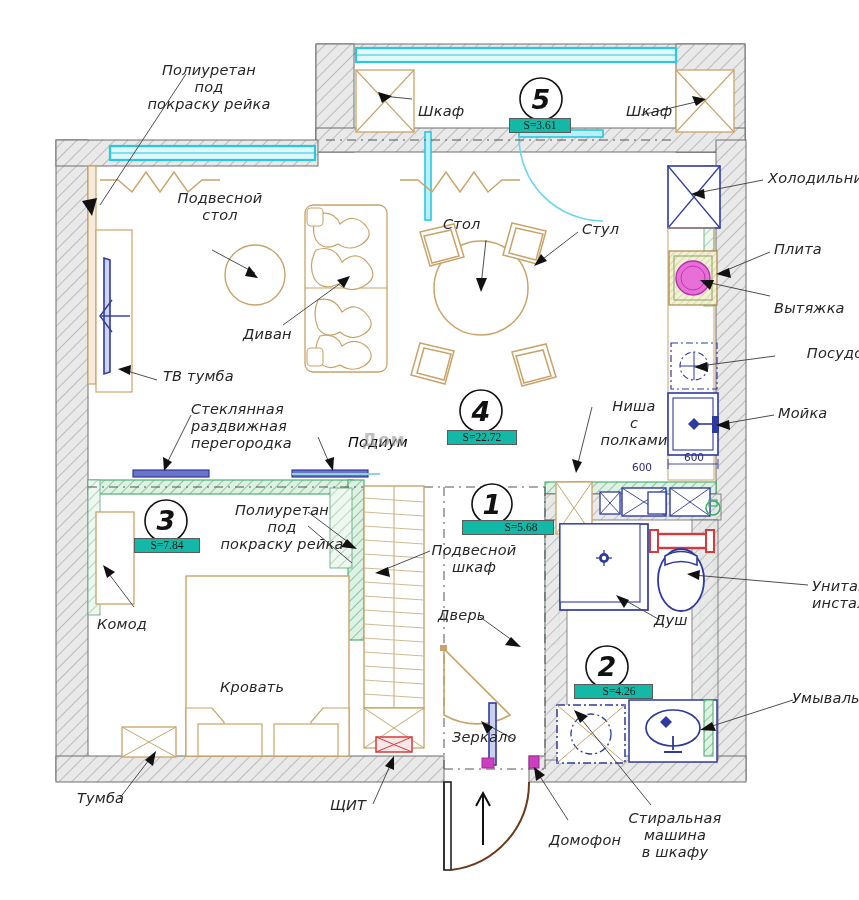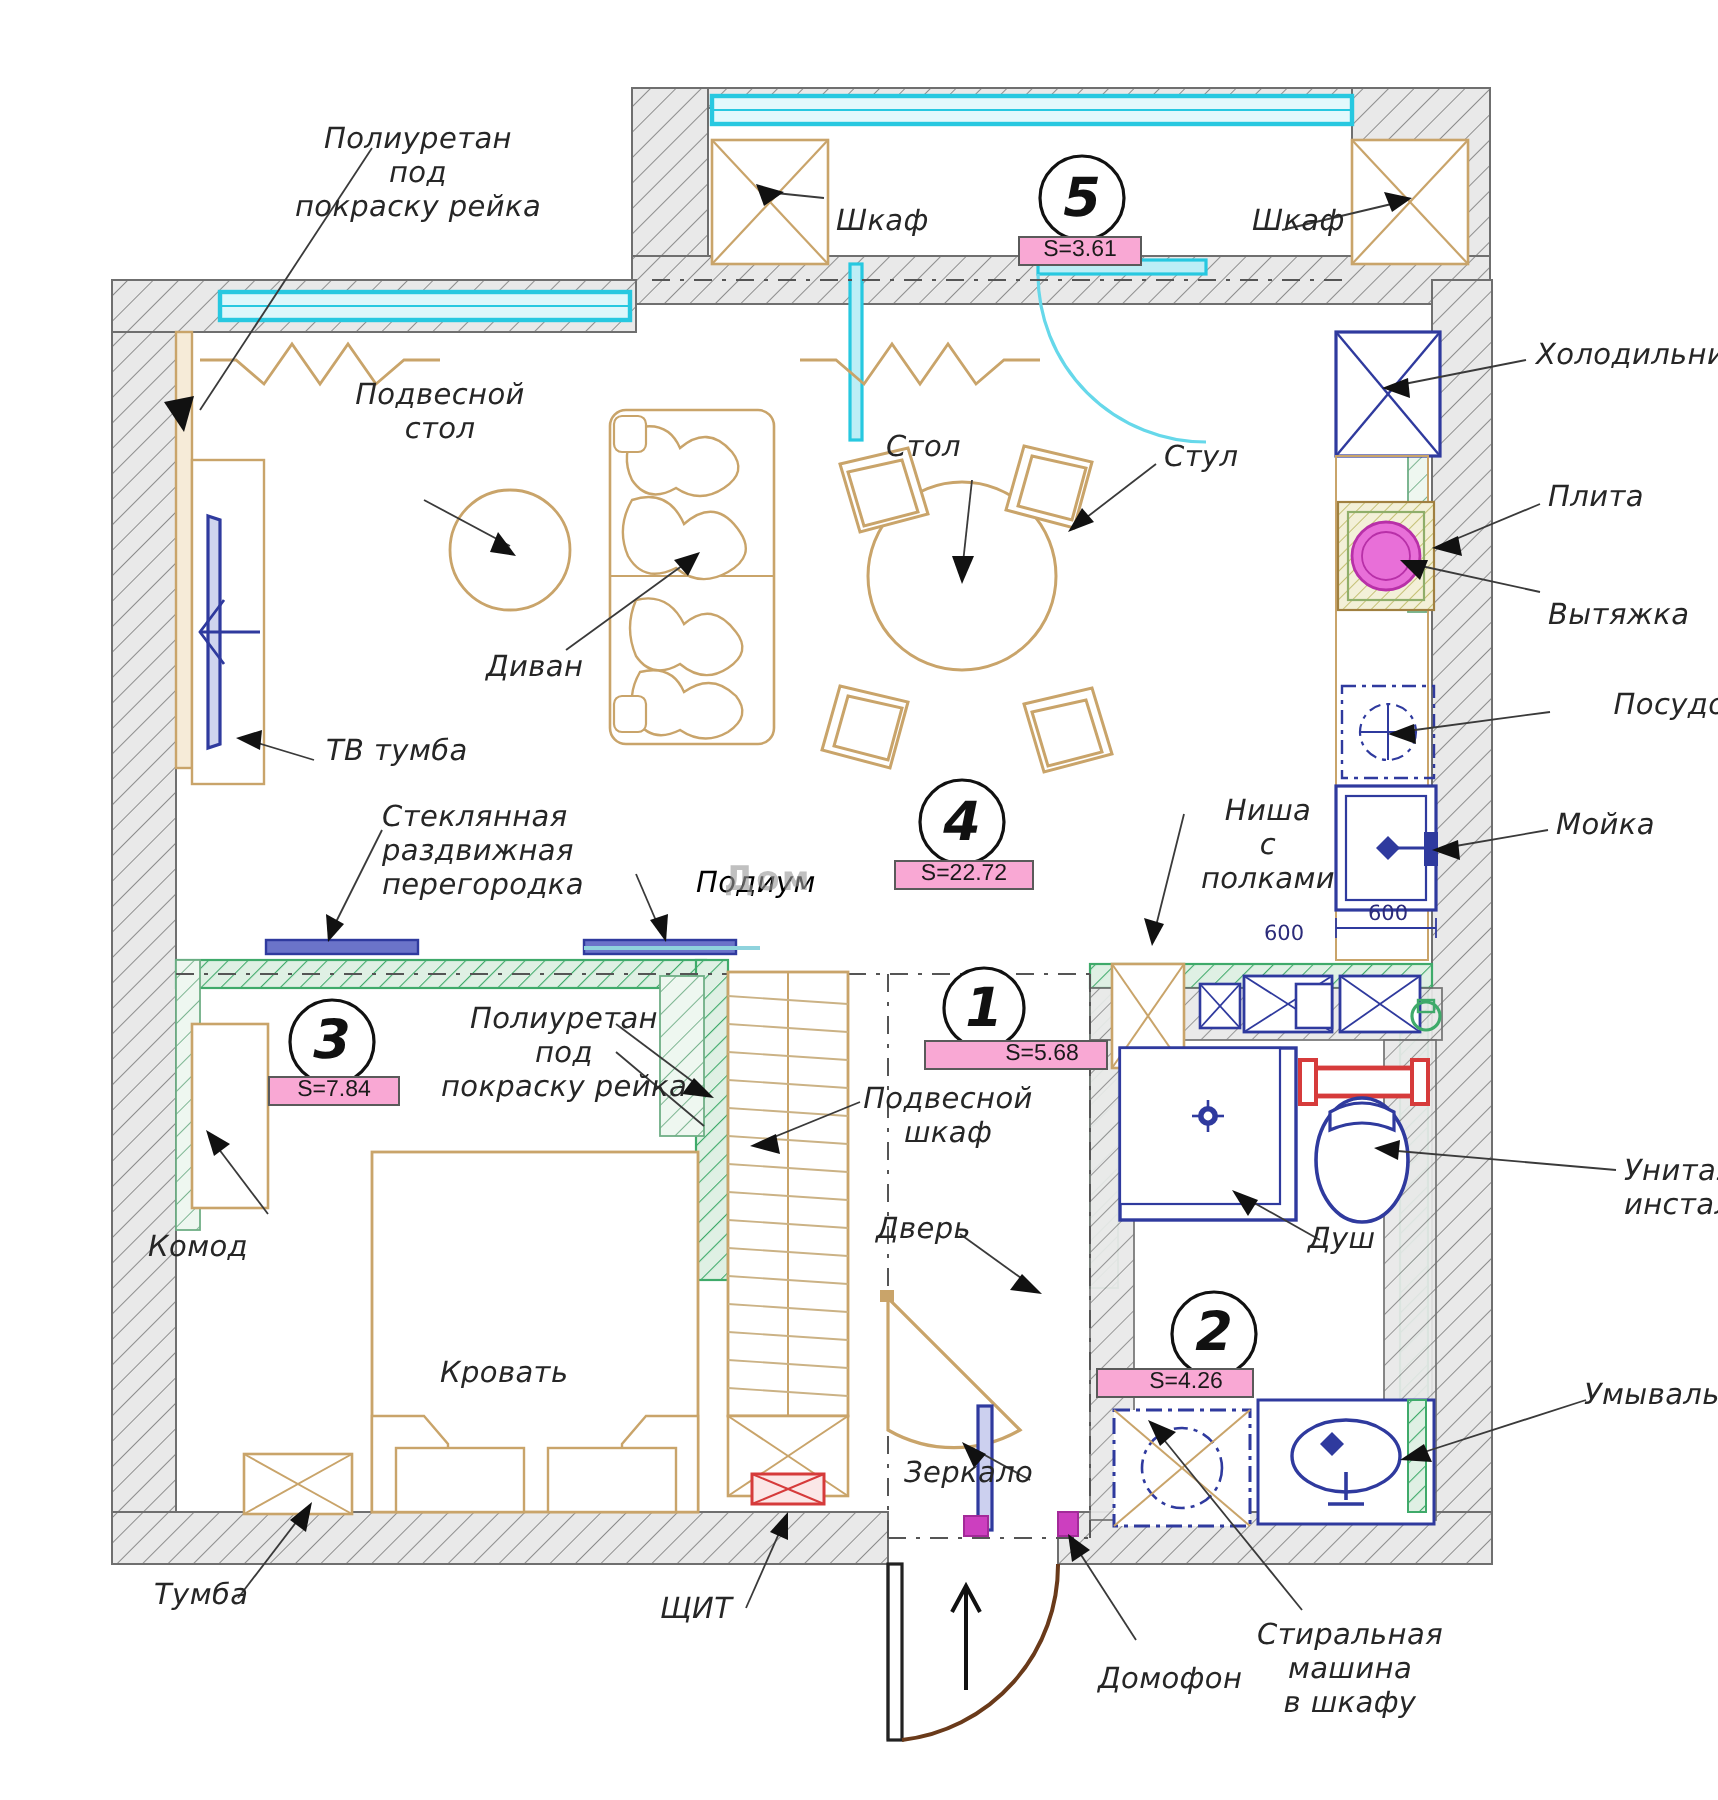--- a/index.html
+++ b/index.html
@@ -33,12 +33,12 @@
   }
   .roomarea{
     position:absolute;
-    font-family:Liberation Sans, sans-serif;
+    font-family:Liberation Serif, serif;
     font-size:11.5px;
     color:#1a1a1a;
     text-align:center;
     border:1px solid #5a5a5a;
-    background:#f9a8d4;
+    background:#14b8a6;
     padding:0px 4px 1px 4px;
     white-space:nowrap;
   }

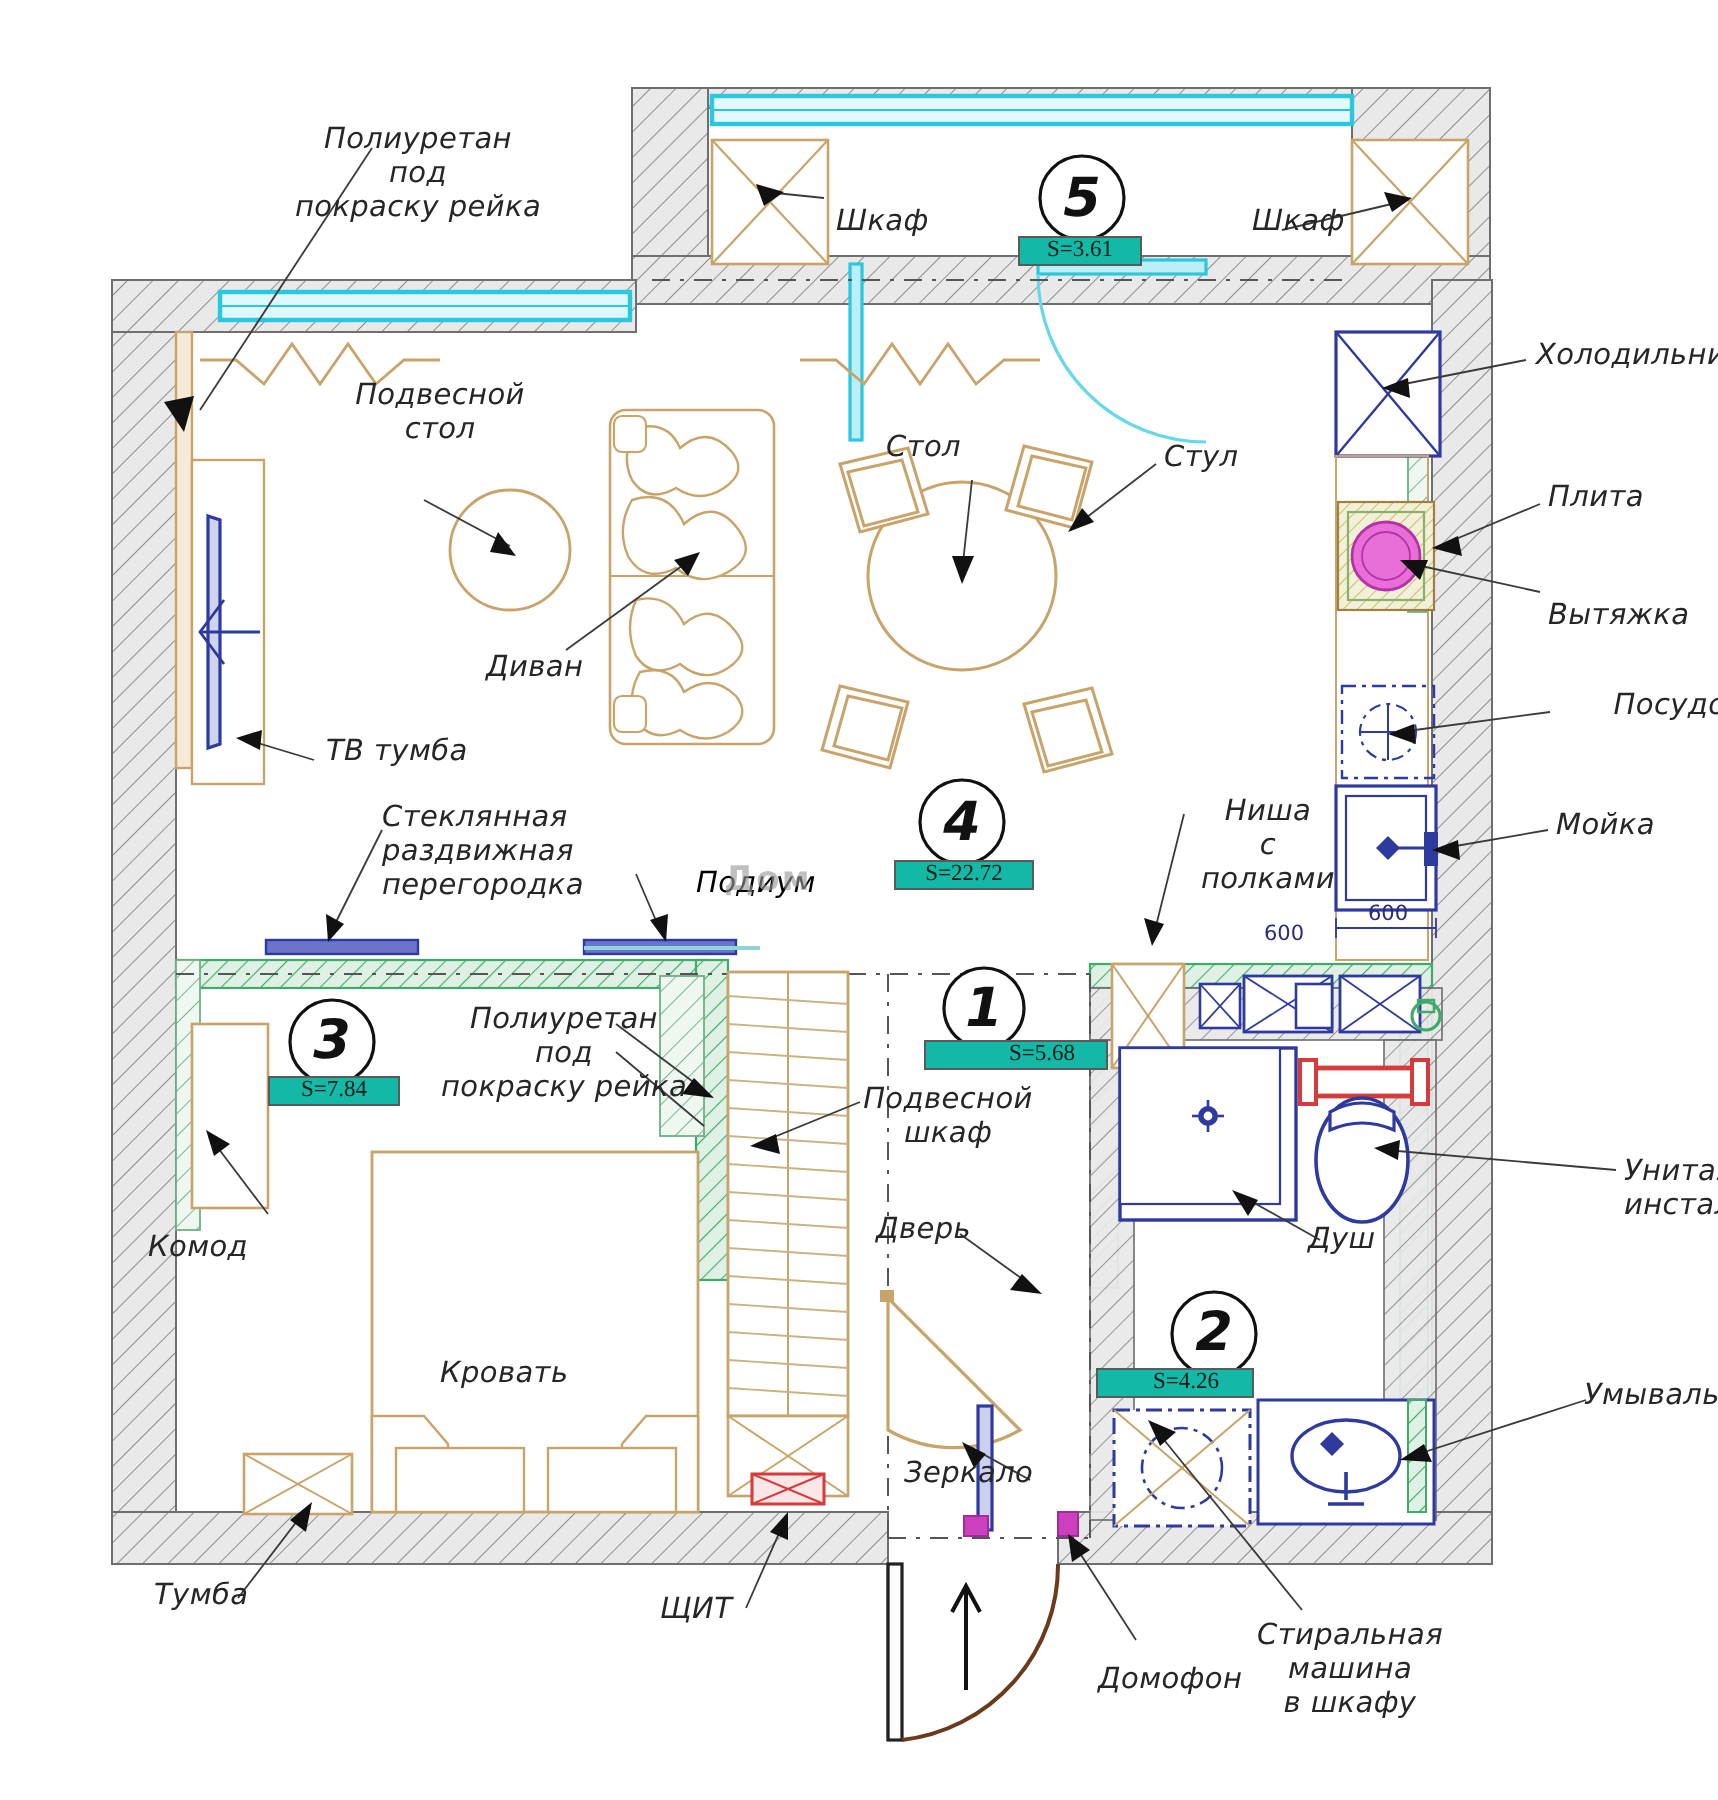--- a/index.html
+++ b/index.html
@@ -468,7 +468,7 @@
 под
 покраску рейка</div>
 
-<div class="lbl" style="left:74px;top:616px;">Комод</div>
+<div class="lbl" style="left:97px;top:616px;">Комод</div>
 <div class="lbl" style="left:220px;top:679px;">Кровать</div>
 <div class="lbl" style="left:77px;top:790px;">Тумба</div>
 <div class="lbl" style="left:330px;top:797px;">ЩИТ</div>

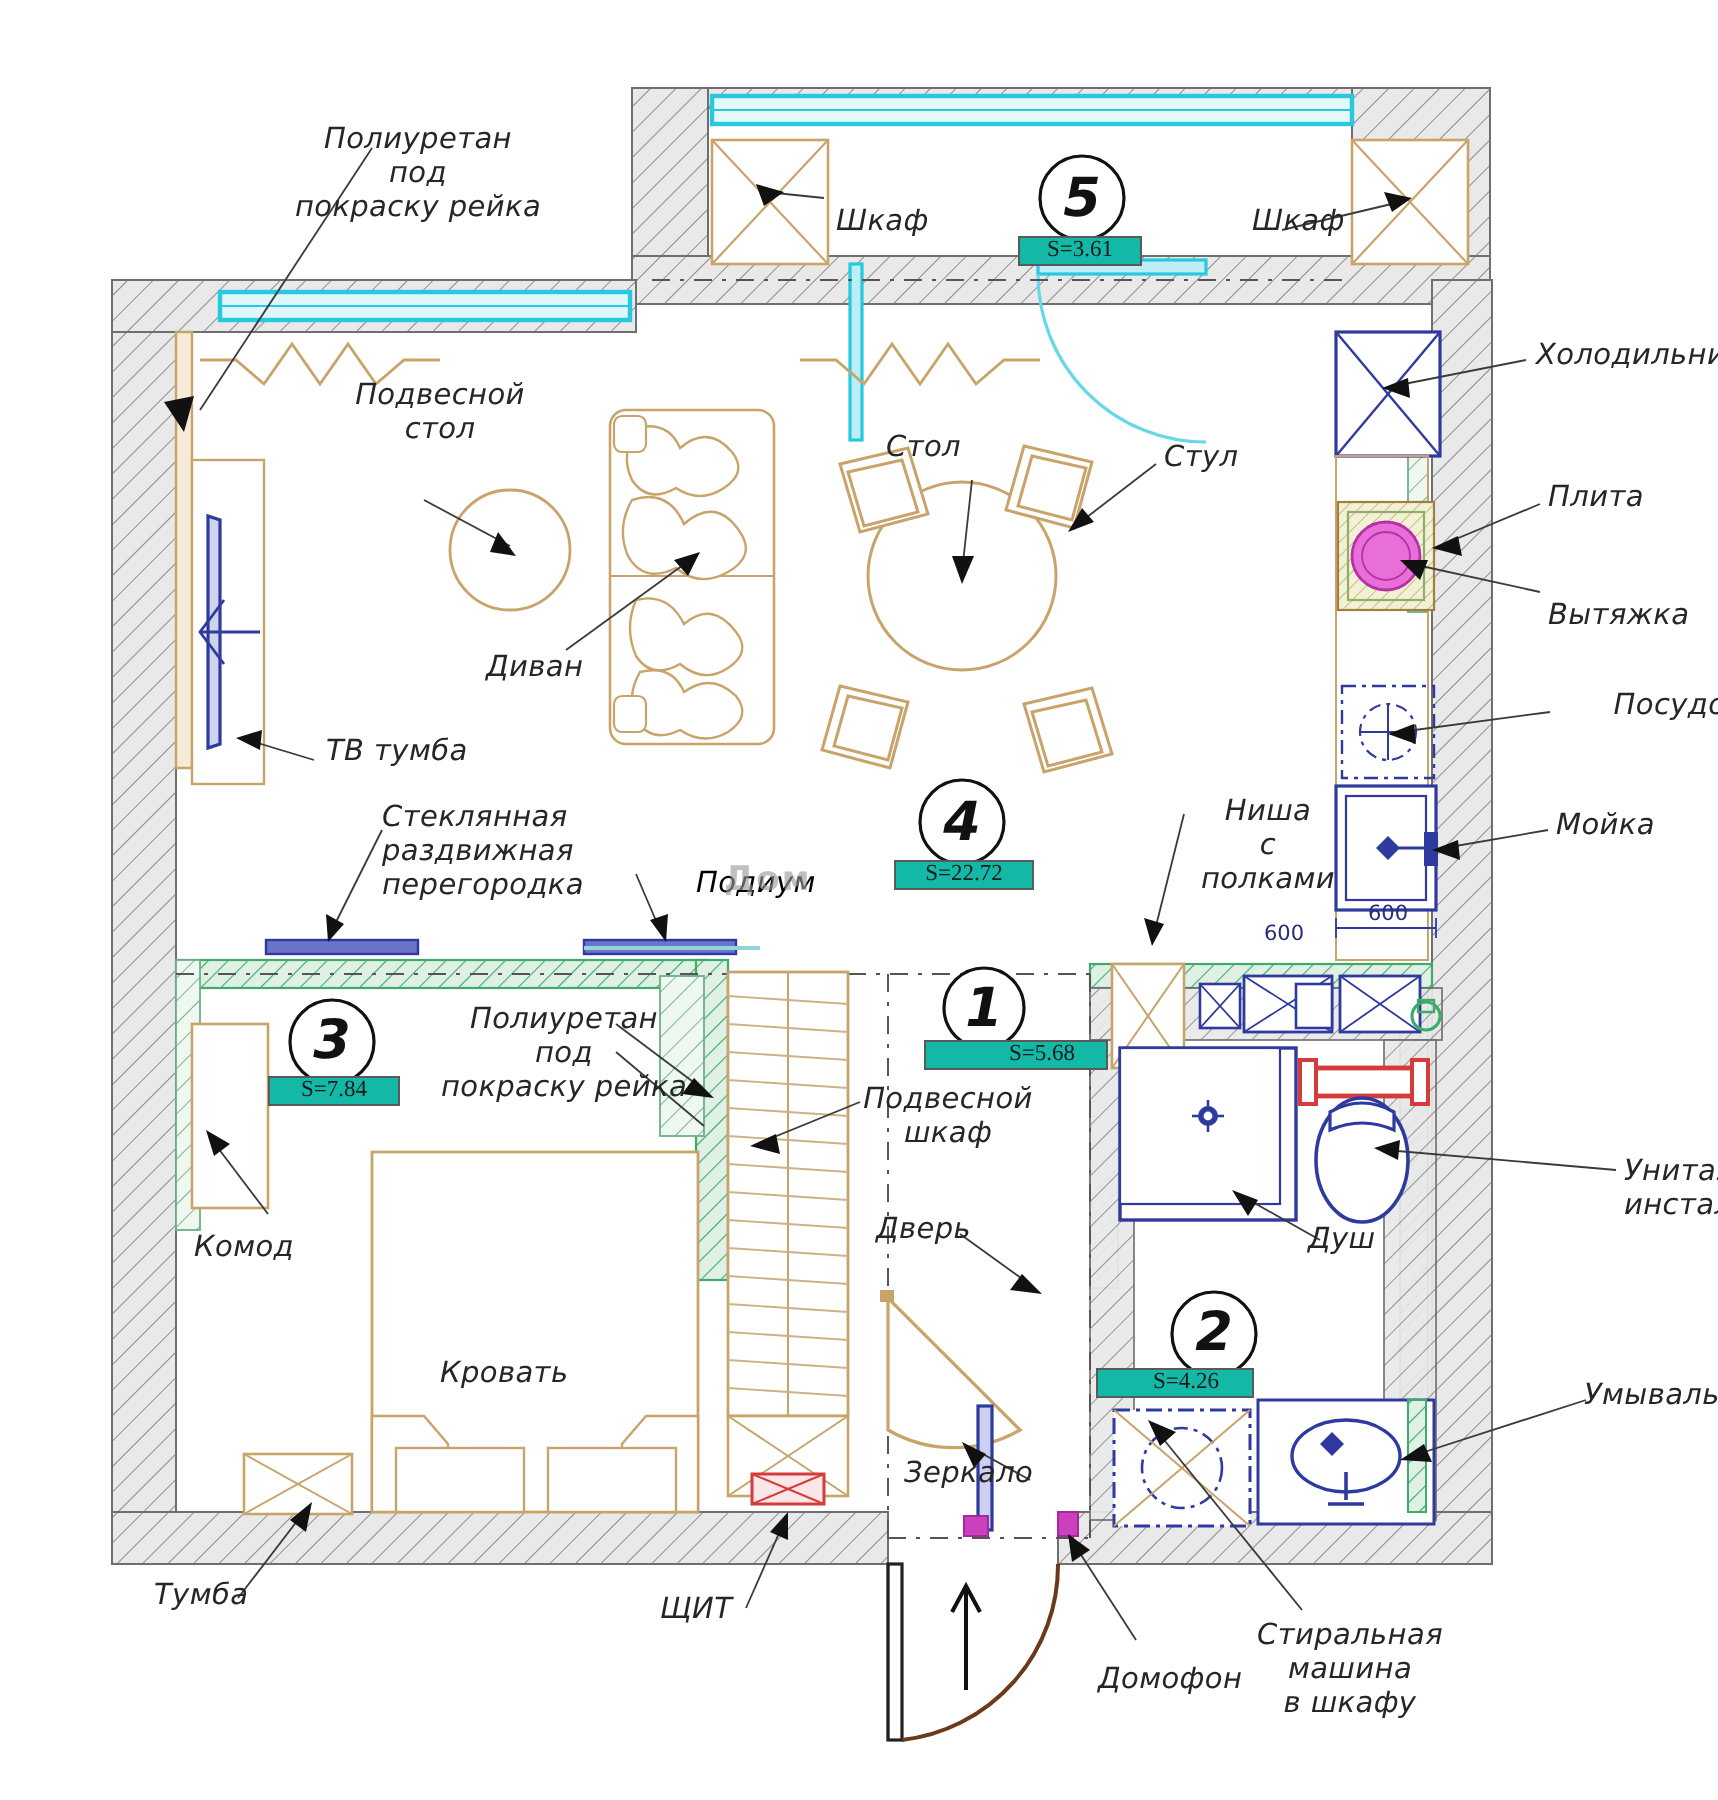--- a/index.html
+++ b/index.html
@@ -529,7 +529,7 @@
     <circle cx="23" cy="23" r="21" fill="#fff" stroke="#111" stroke-width="1.6"></circle>
   </svg>
   <div class="roomnum" style="left:587px;top:651px;">2</div>
-  <div class="roomarea" style="left:548px;top:684px;width:58px;padding-left:15px;">S=4.26</div>
+  <div class="roomarea" style="left:574px;top:684px;width:58px;padding-left:15px;">S=4.26</div>
 </div>
 
 <div class="dimtxt" style="left:676px;top:451px;width:36px;">600</div>

